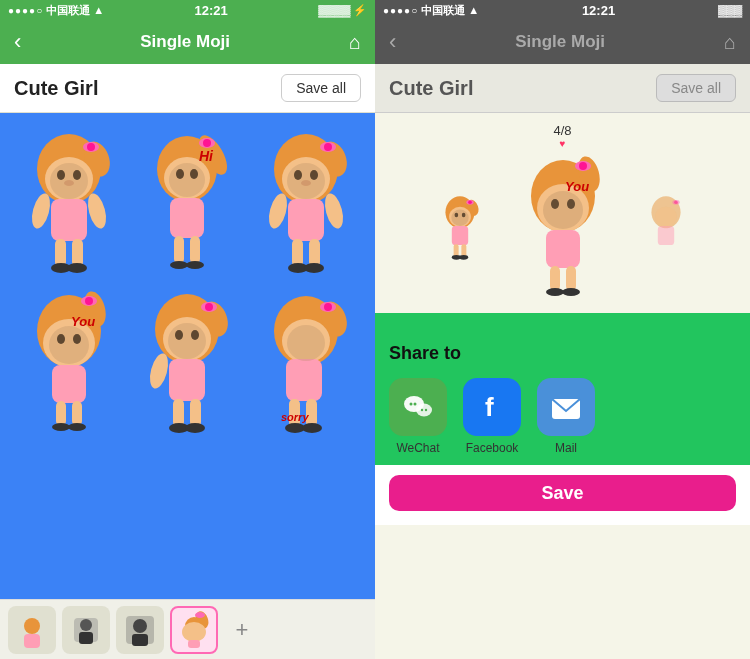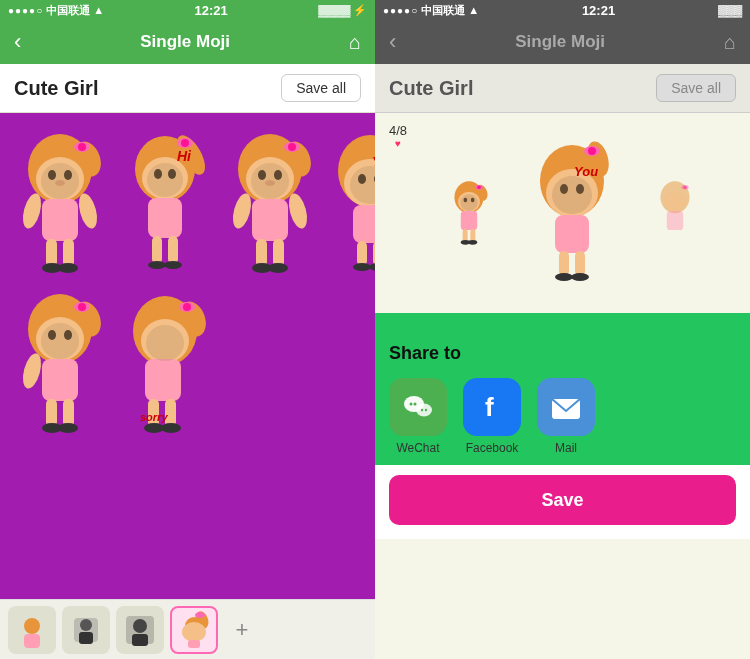--- a/index.html
+++ b/index.html
@@ -206,7 +206,7 @@
       position: relative;
       height: 200px;
       display: flex;
-      flex-direction: row;
+      flex-direction: column;
     }
 
     .counter {

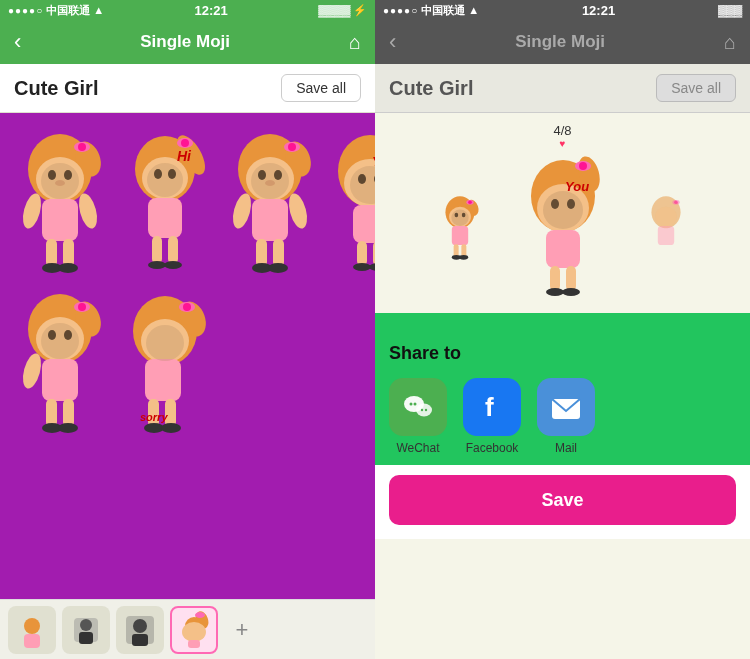--- a/index.html
+++ b/index.html
@@ -95,10 +95,10 @@
       flex: 1;
       padding: 10px;
       display: grid;
-      grid-template-columns: 1fr 1fr 1fr 1fr;
+      grid-template-columns: 1fr 1fr 1fr;
       grid-template-rows: repeat(3, 160px);
       gap: 0;
-      background: #a21caf;
+      background: #3b82f6;
       overflow: hidden;
     }
 

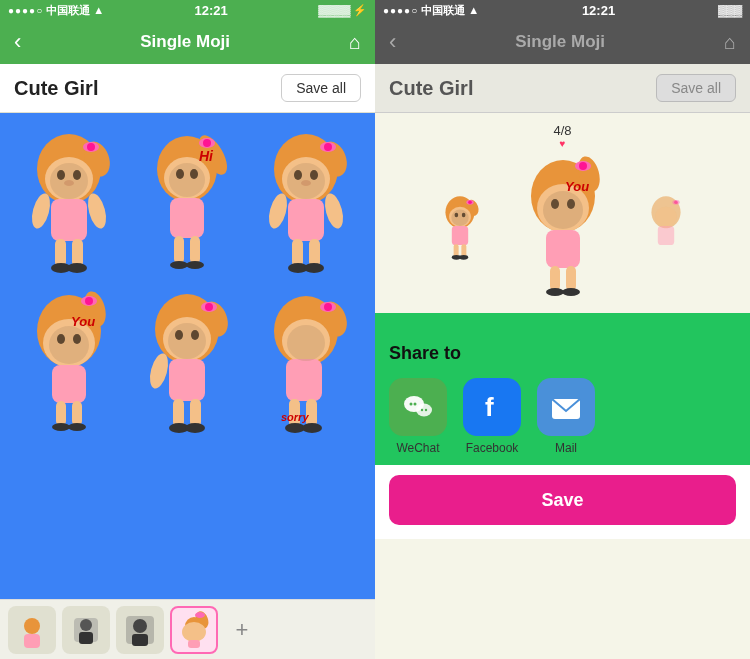--- a/index.html
+++ b/index.html
@@ -301,7 +301,7 @@
       color: white;
       font-size: 18px;
       font-weight: 600;
-      height: 50px;
+      height: 36px;
       cursor: pointer;
       margin-bottom: 4px;
     }

